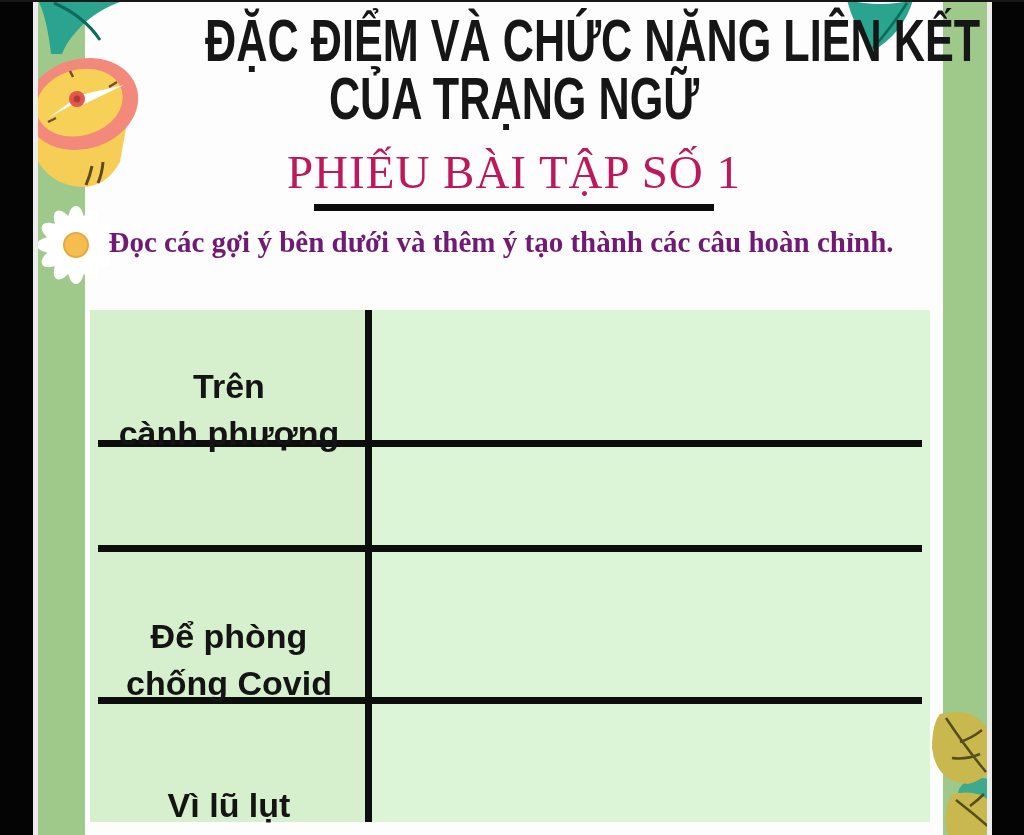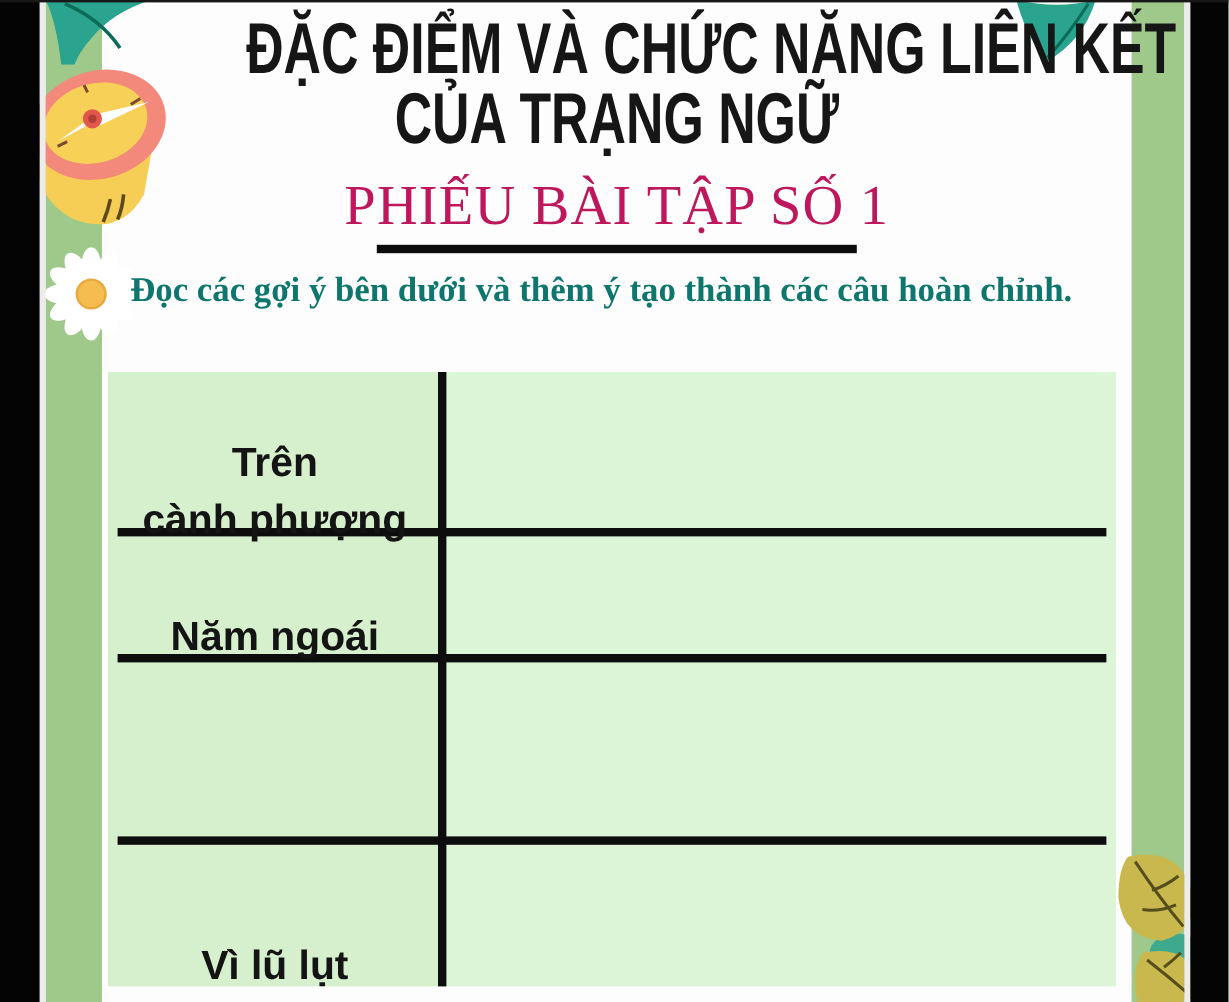--- a/index.html
+++ b/index.html
@@ -24,7 +24,7 @@
   .subtitle-underline{width:400px;height:7px;background:#0c0c0c;margin:4px auto 0;}
   .instruction{position:absolute;left:86px;top:226px;width:830px;z-index:5;text-align:center;
                font-family:"Liberation Serif","DejaVu Serif",serif;font-weight:bold;
-               font-size:29px;color:#0f766e;white-space:nowrap;}
+               font-size:29px;color:#701a75;white-space:nowrap;}
   
   .worksheet{position:absolute;left:90px;top:310px;width:840px;height:512px;z-index:3;}
   .col-left-bg{position:absolute;left:0;top:0;width:278px;height:512px;background:#d6efcc;}

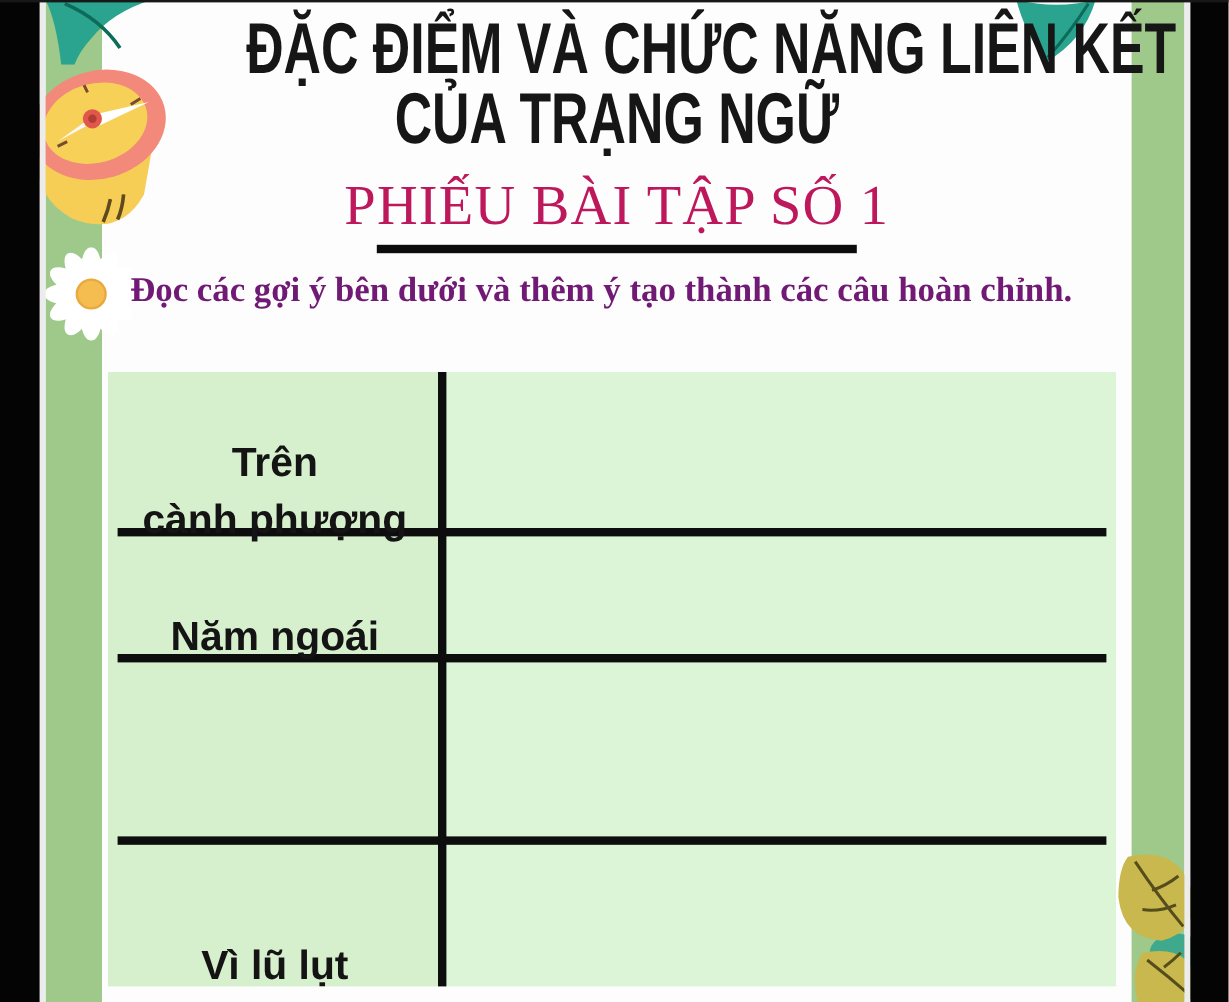--- a/index.html
+++ b/index.html
@@ -121,7 +121,6 @@
 cành phượng</div>
     <div class="answer-cell r1"></div>
 
-    <div class="prompt-cell r2">Năm ngoái</div>
     <div class="answer-cell r2"></div>
 
     <div class="answer-cell r3"></div>

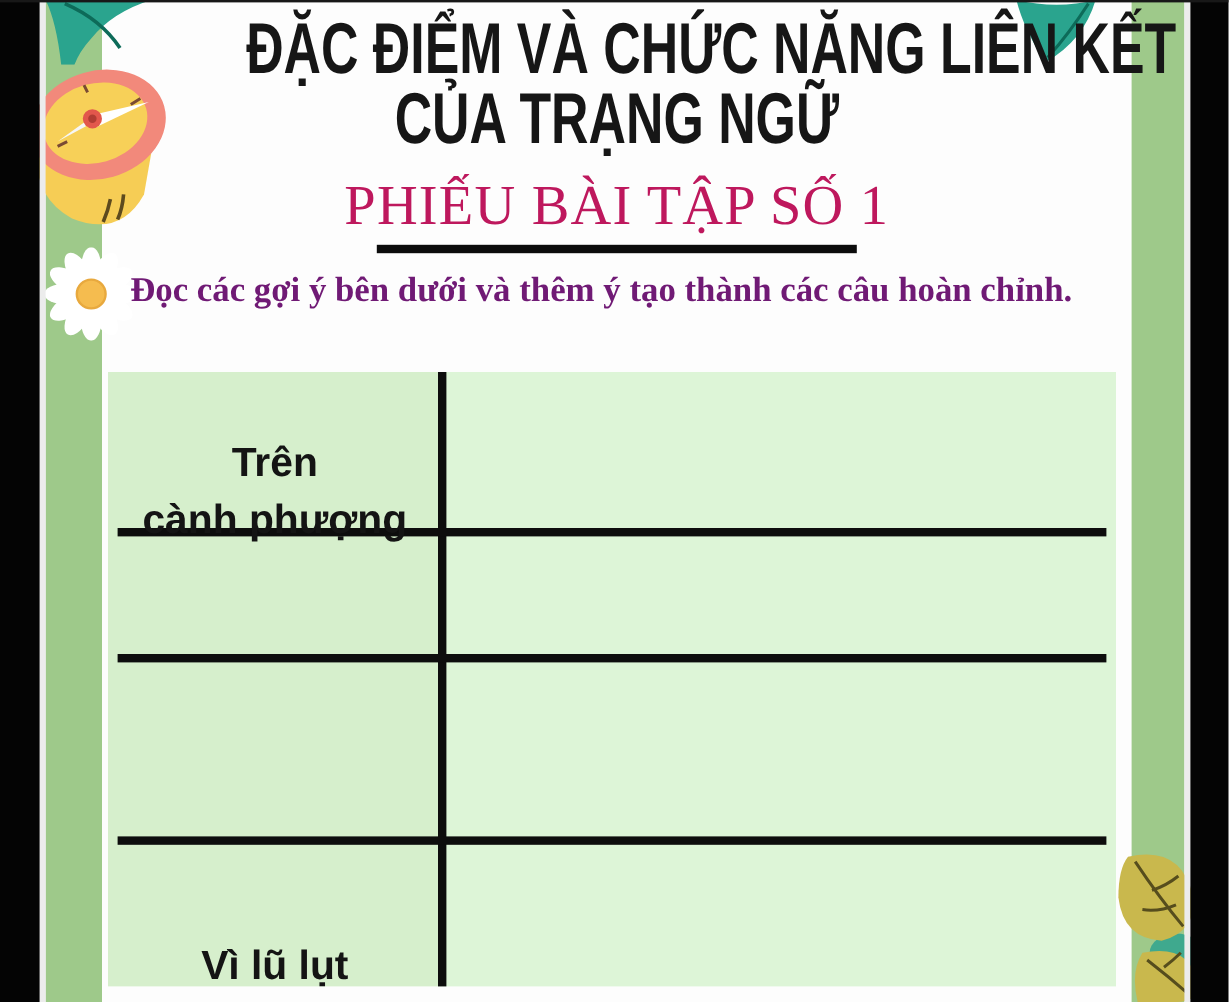--- a/index.html
+++ b/index.html
@@ -123,6 +123,8 @@
 
     <div class="answer-cell r2"></div>
 
+    <div class="prompt-cell r3">Để phòng
+chống Covid</div>
     <div class="answer-cell r3"></div>
 
     <div class="prompt-cell r4">Vì lũ lụt</div>

